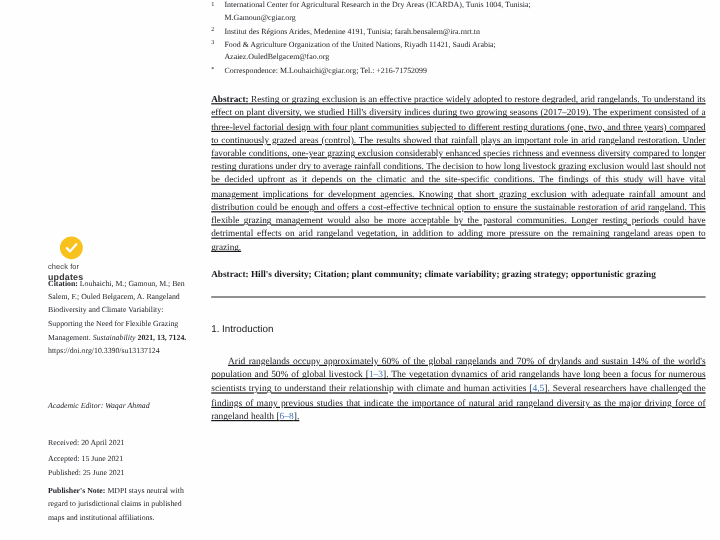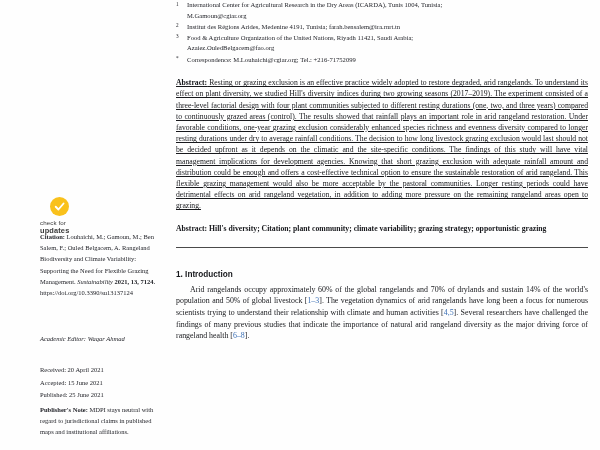--- a/index.html
+++ b/index.html
@@ -146,7 +146,7 @@
   .section-title {
     margin-top: 22px;
     font-size: 8.2px;
-    font-weight: bold;
+    font-weight: normal;
     font-family: "Liberation Sans", "DejaVu Sans", sans-serif;
     color: #17181c;
   }

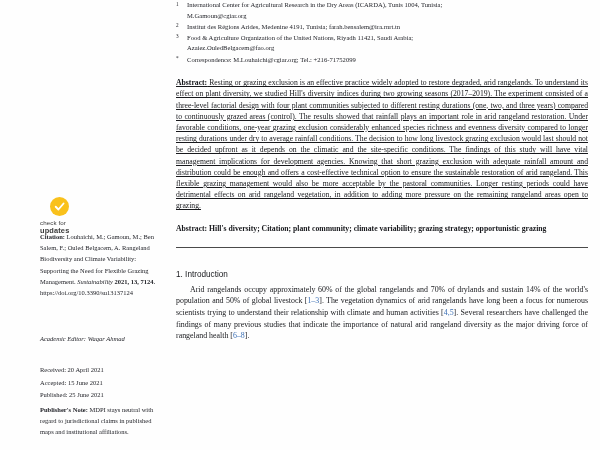--- a/index.html
+++ b/index.html
@@ -151,12 +151,13 @@
     color: #17181c;
   }
   .body-par {
-    margin-top: 5px;
+    margin-top: 16px;
     font-size: 7.9px;
     line-height: 1.475;
     text-align: justify;
     text-indent: 14px;
     color: #17181c;
+    text-decoration: underline;
   }
   .ref-link { color: #3a6fb5; }
 </style>

